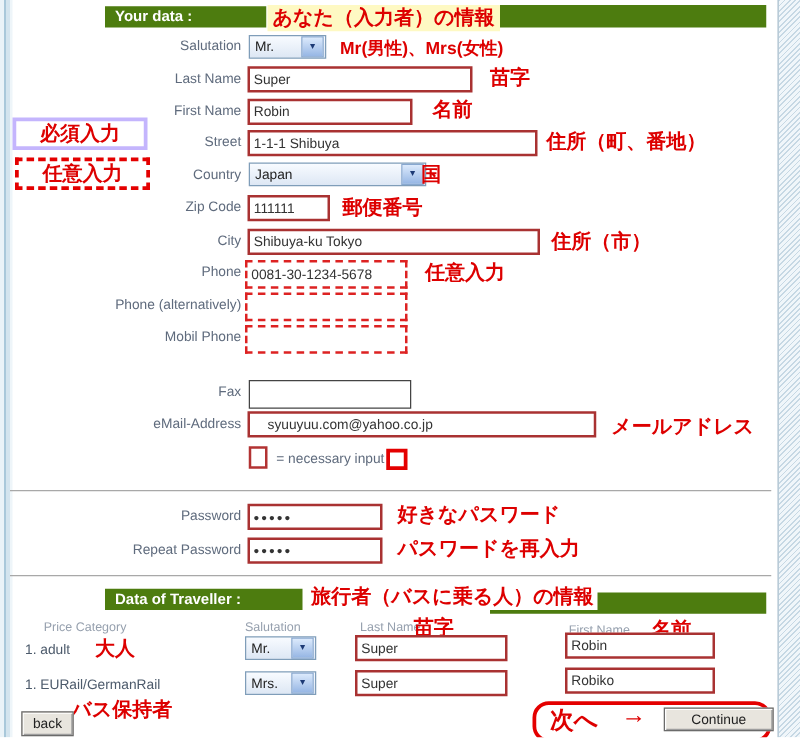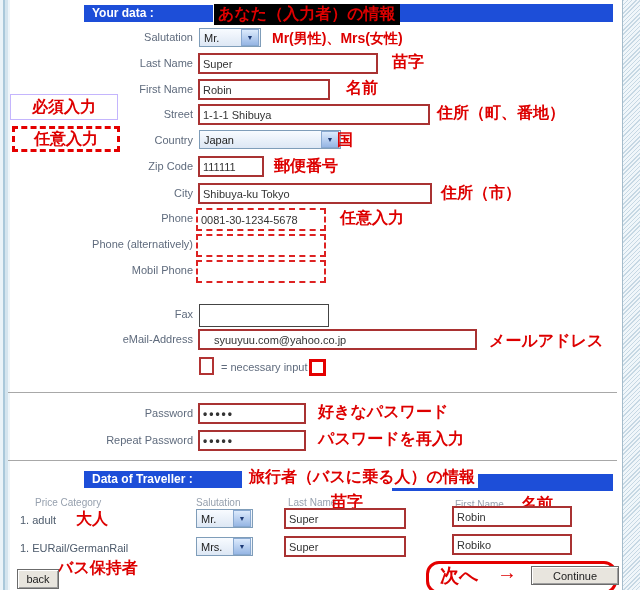--- a/index.html
+++ b/index.html
@@ -10,7 +10,7 @@
   .edge-right{position:absolute;left:622px;top:0;width:18px;height:590px;
      background:repeating-linear-gradient(135deg,#c6d8e4 0 1px,#f0f6fa 1px 3px);
      border-left:1px solid #a5bccb;}
-  .bar{position:absolute;background:#1d4ed8;height:17px;}
+  .bar{position:absolute;background:#4d7c0f;height:17px;}
   .bar-title{color:#fff;font-weight:bold;font-size:12px;line-height:17px;padding-left:8px;white-space:nowrap;}
   .note{position:absolute;color:#dd0000;font-weight:bold;white-space:nowrap;}
   .note-lg{font-size:16px;}

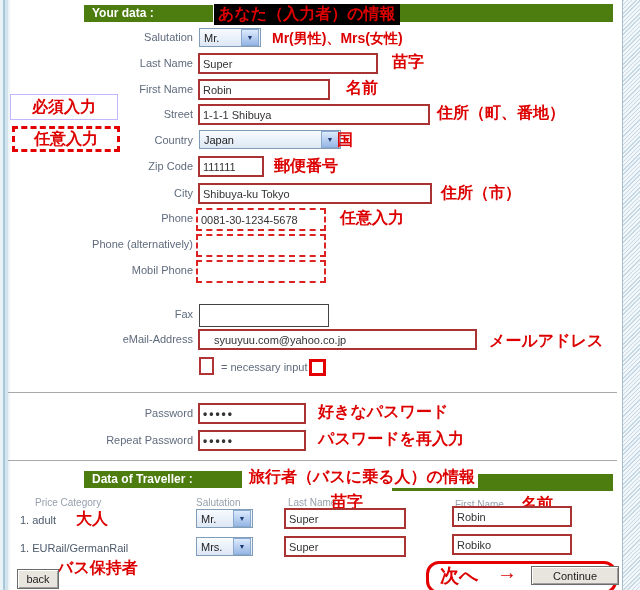--- a/index.html
+++ b/index.html
@@ -51,7 +51,7 @@
     <div class="bar-title">Your data :</div>
   </div>
   <div class="bar" style="left:345px;top:4px;width:268px;height:18px;"></div>
-  <div class="note note-lg" style="left:214px;top:4px;background:#000000;padding:0 4px;z-index:2;">あなた（入力者）の情報</div>
+  <div class="note note-lg" style="left:214px;top:4px;background:#fef9c3;padding:0 4px;z-index:2;">あなた（入力者）の情報</div>
 
   <div class="lbl" style="top:31px;">Salutation</div>
   <div class="dd" style="left:199px;top:28px;width:62px;">

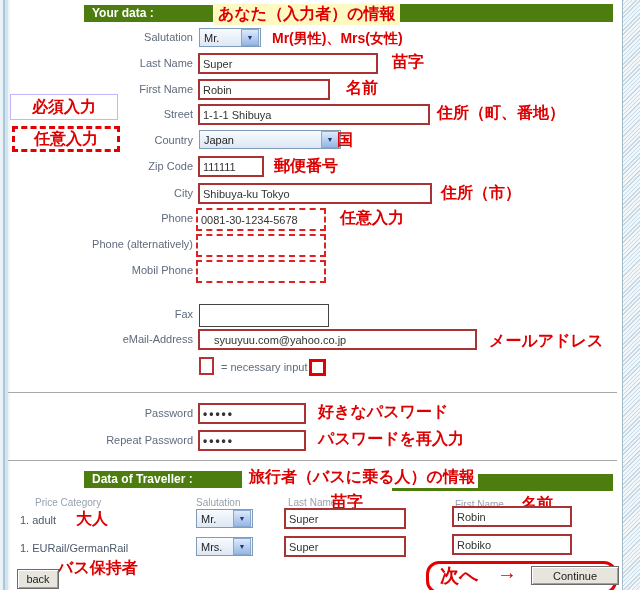--- a/index.html
+++ b/index.html
@@ -68,7 +68,7 @@
   <input class="inp" style="left: 198px; top: 79px; width: 132px;" value="Robin">
   <div class="note note-lg" style="left:346px;top:78px;">名前</div>
 
-  <div class="legendbox" style="left:10px;top:94px;width:108px;height:26px;border:1px solid #c4b5fd;">
+  <div class="legendbox" style="left:10px;top:94px;width:108px;height:26px;border:3px solid #c4b5fd;">
     <span>必須入力</span>
   </div>
   <div class="legendbox" style="left:12px;top:126px;width:108px;height:26px;border:3px dashed #e40000;">

